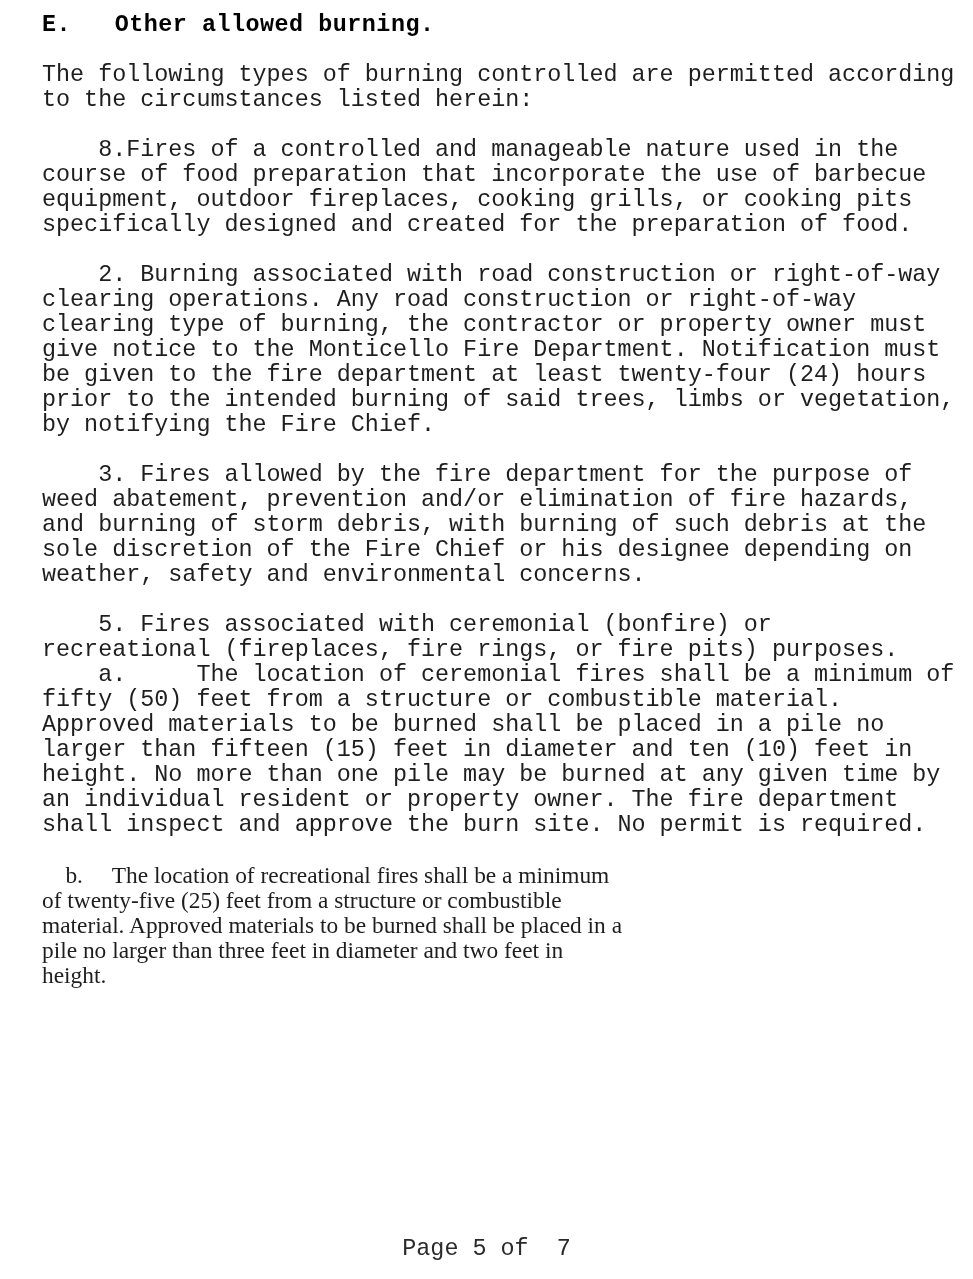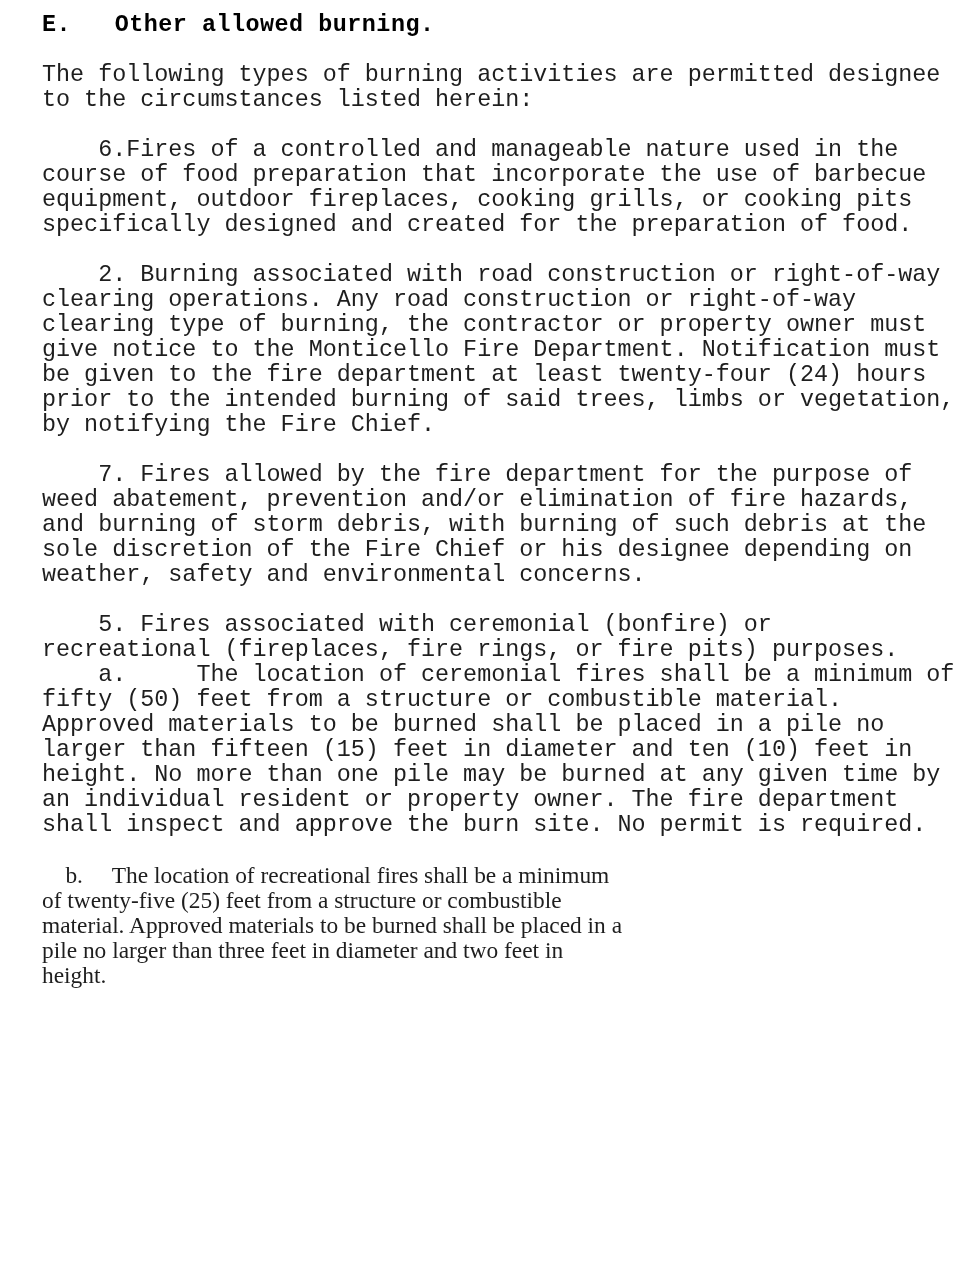--- a/index.html
+++ b/index.html
@@ -57,7 +57,7 @@
   <div class="doc-body">
     <h1 class="heading">E.   Other allowed burning.</h1>
 
-    <div class="para">The following types of burning activities are permitted designee
+    <div class="para">The following types of burning controlled are permitted according
 to the circumstances listed herein:</div>
 
     <div class="para">    6.Fires of a controlled and manageable nature used in the

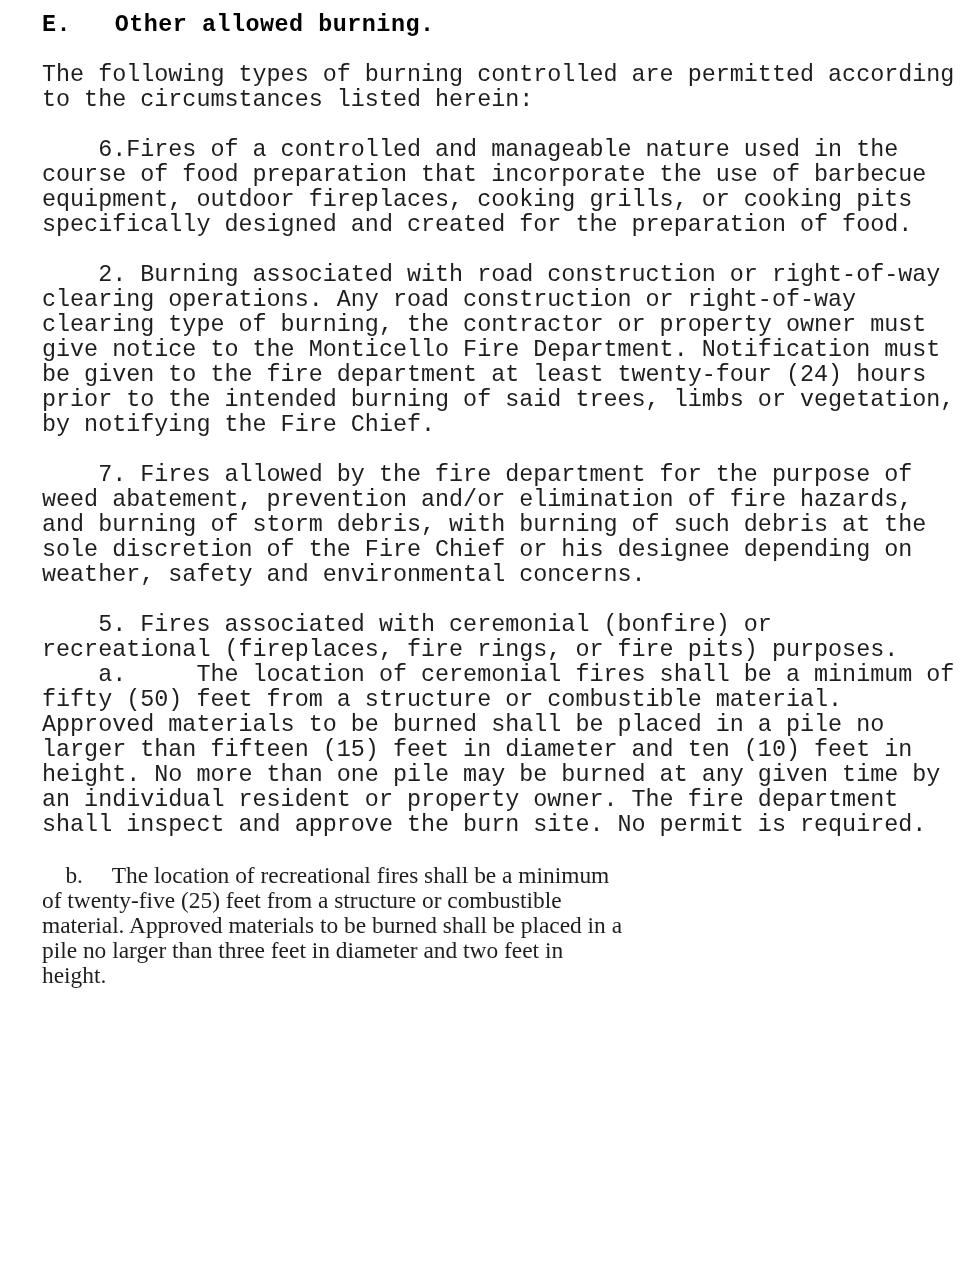--- a/index.html
+++ b/index.html
@@ -60,7 +60,7 @@
     <div class="para">The following types of burning controlled are permitted according
 to the circumstances listed herein:</div>
 
-    <div class="para">    6.Fires of a controlled and manageable nature used in the
+    <div class="para">    8.Fires of a controlled and manageable nature used in the
 course of food preparation that incorporate the use of barbecue
 equipment, outdoor fireplaces, cooking grills, or cooking pits
 specifically designed and created for the preparation of food.</div>

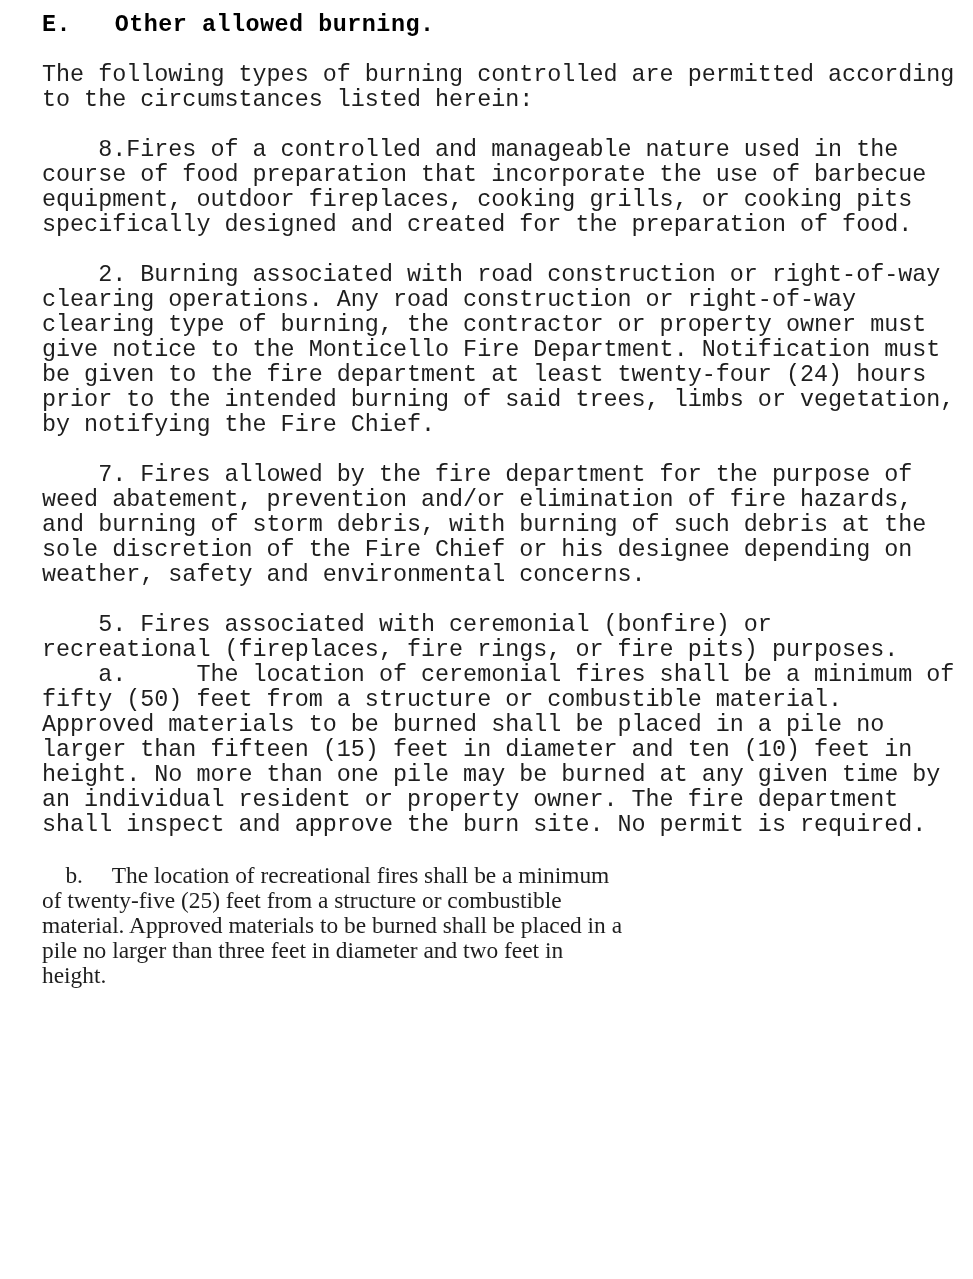--- a/index.html
+++ b/index.html
@@ -73,7 +73,7 @@
 prior to the intended burning of said trees, limbs or vegetation,
 by notifying the Fire Chief.</div>
 
-    <div class="para">    7. Fires allowed by the fire department for the purpose of
+    <div class="para">    3. Fires allowed by the fire department for the purpose of
 weed abatement, prevention and/or elimination of fire hazards,
 and burning of storm debris, with burning of such debris at the
 sole discretion of the Fire Chief or his designee depending on

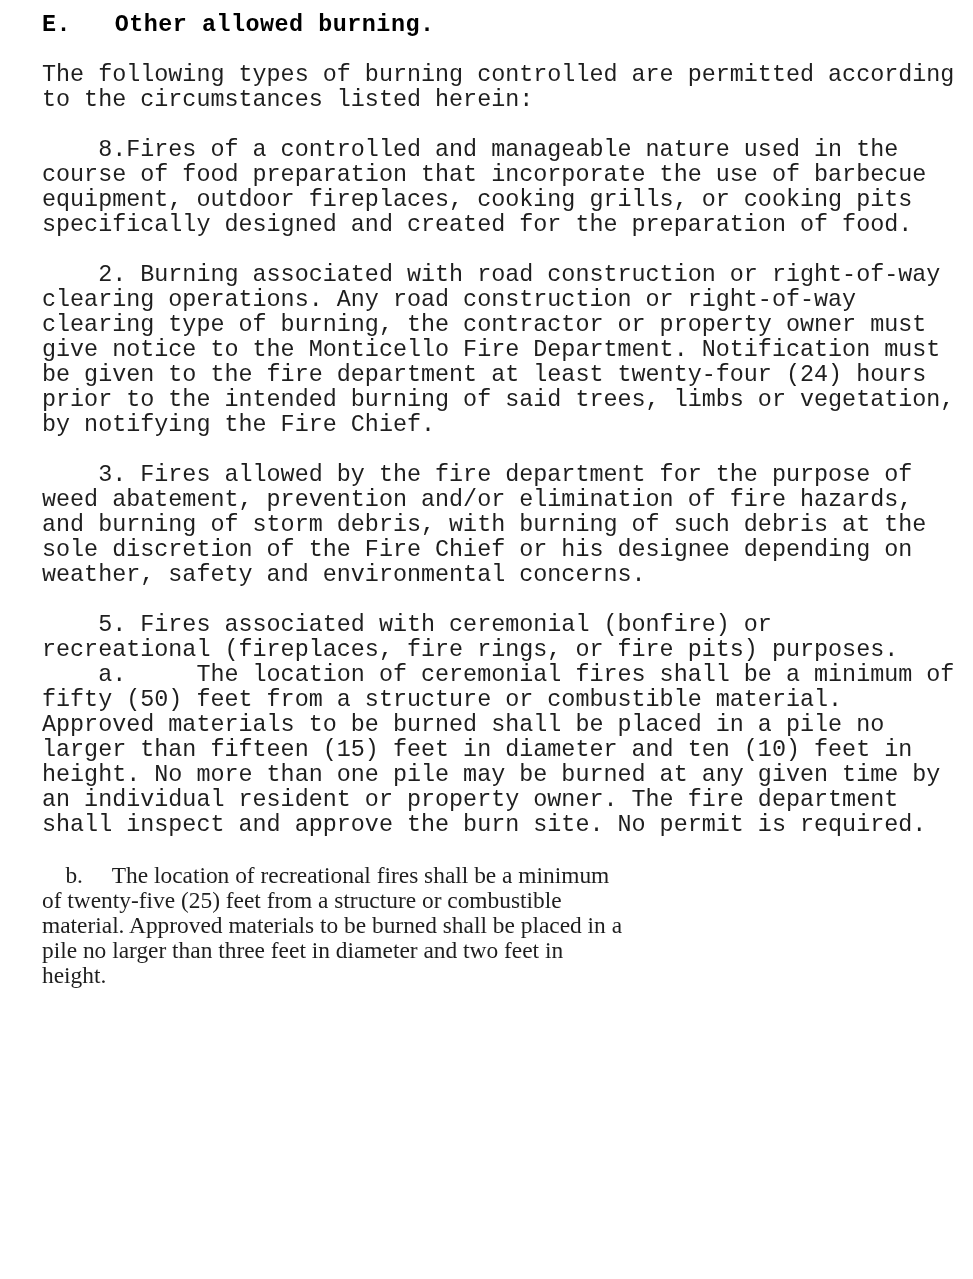--- a/index.html
+++ b/index.html
@@ -97,6 +97,7 @@
 height.</div>
   </div>
 
+  <div class="footer">Page 5 of  7</div>
 </div>
 
 </body></html>

